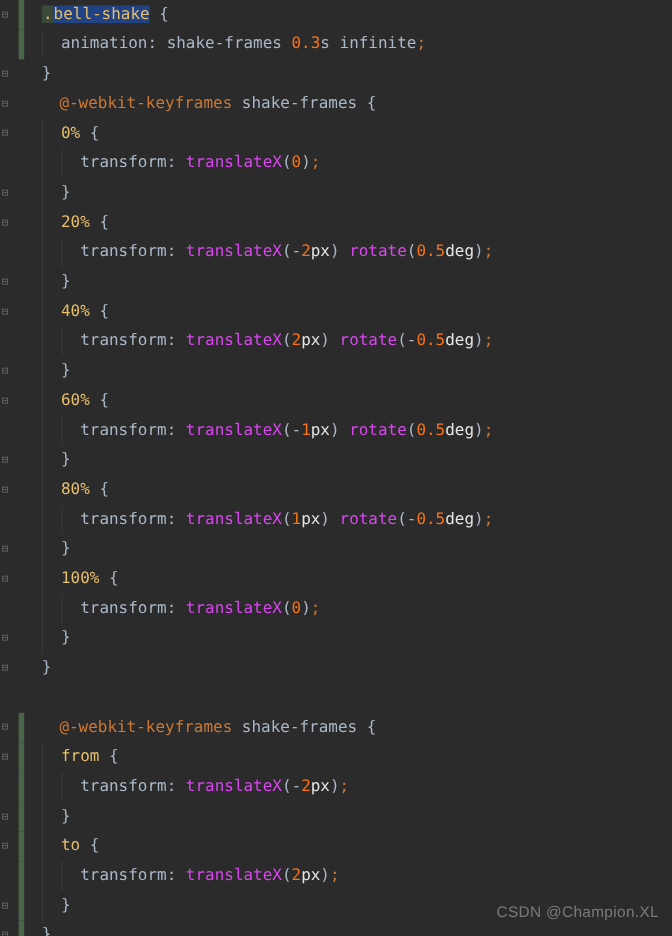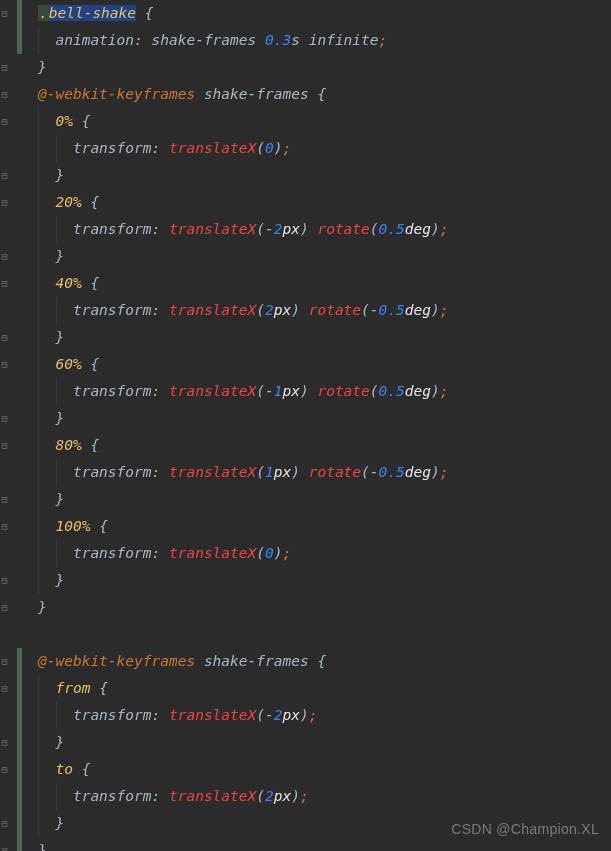--- a/index.html
+++ b/index.html
@@ -39,7 +39,6 @@
     bottom: 0;
     white-space: pre;
     color: #a9b7c6;
-    font-style: italic;
   }
   .line { height: 27px; position: relative; }
   .guide {

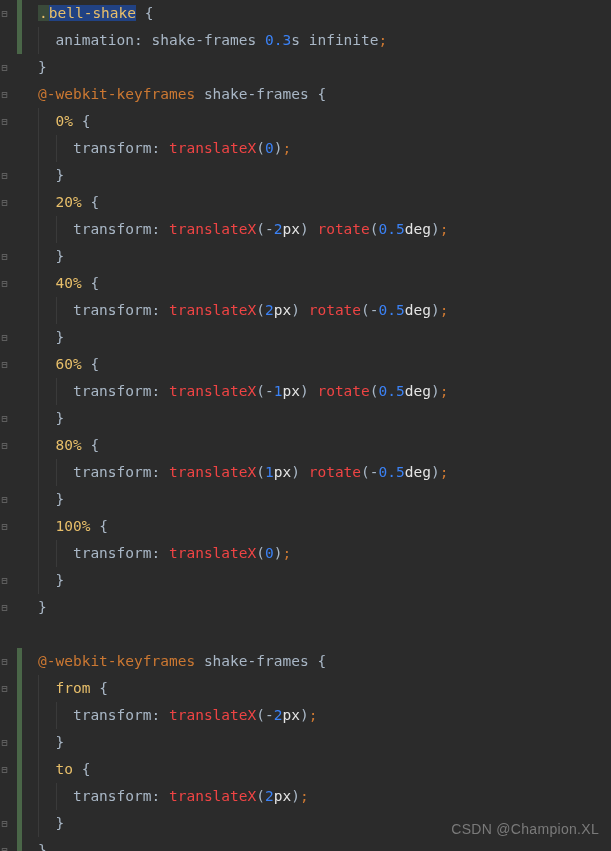--- a/index.html
+++ b/index.html
@@ -60,7 +60,7 @@
   .c-sel   { color: #e8bf6a; } 
   .c-prop  { color: #a9b7c6; } 
   .c-func  { color: #ef4444; }
-  .c-num   { color: #3b82f6; }
+  .c-num   { color: #f97316; }
   .c-unit  { color: #e5e5e5; }
   .c-punc  { color: #a9b7c6; }
   .c-semi  { color: #cc7832; }

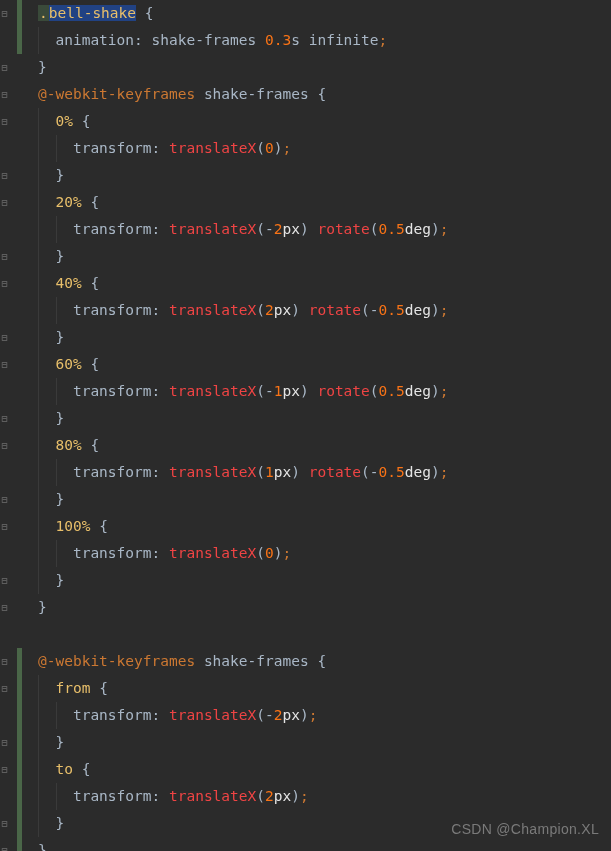--- a/index.html
+++ b/index.html
@@ -64,7 +64,7 @@
   .c-unit  { color: #e5e5e5; }
   .c-punc  { color: #a9b7c6; }
   .c-semi  { color: #cc7832; }
-  .c-kw    { color: #cc7832; } 
+  .c-kw    { color: #cc7832; margin-left: 16px; } 
   .c-brace { color: #a9b7c6; }
   .c-percent { color: #e8bf6a; }
   .highlight-decl {

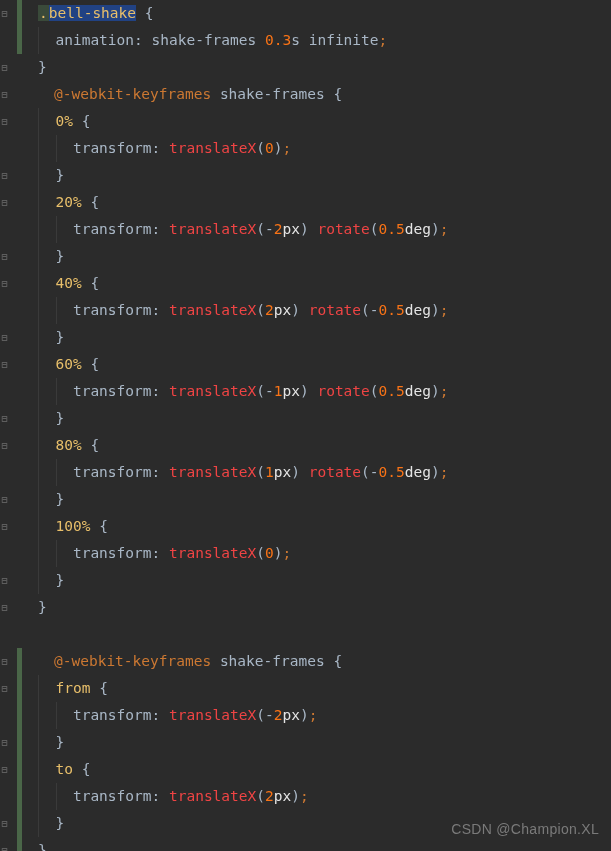--- a/index.html
+++ b/index.html
@@ -59,7 +59,7 @@
   }
   .c-sel   { color: #e8bf6a; } 
   .c-prop  { color: #a9b7c6; } 
-  .c-func  { color: #ef4444; }
+  .c-func  { color: #d946ef; }
   .c-num   { color: #f97316; }
   .c-unit  { color: #e5e5e5; }
   .c-punc  { color: #a9b7c6; }

